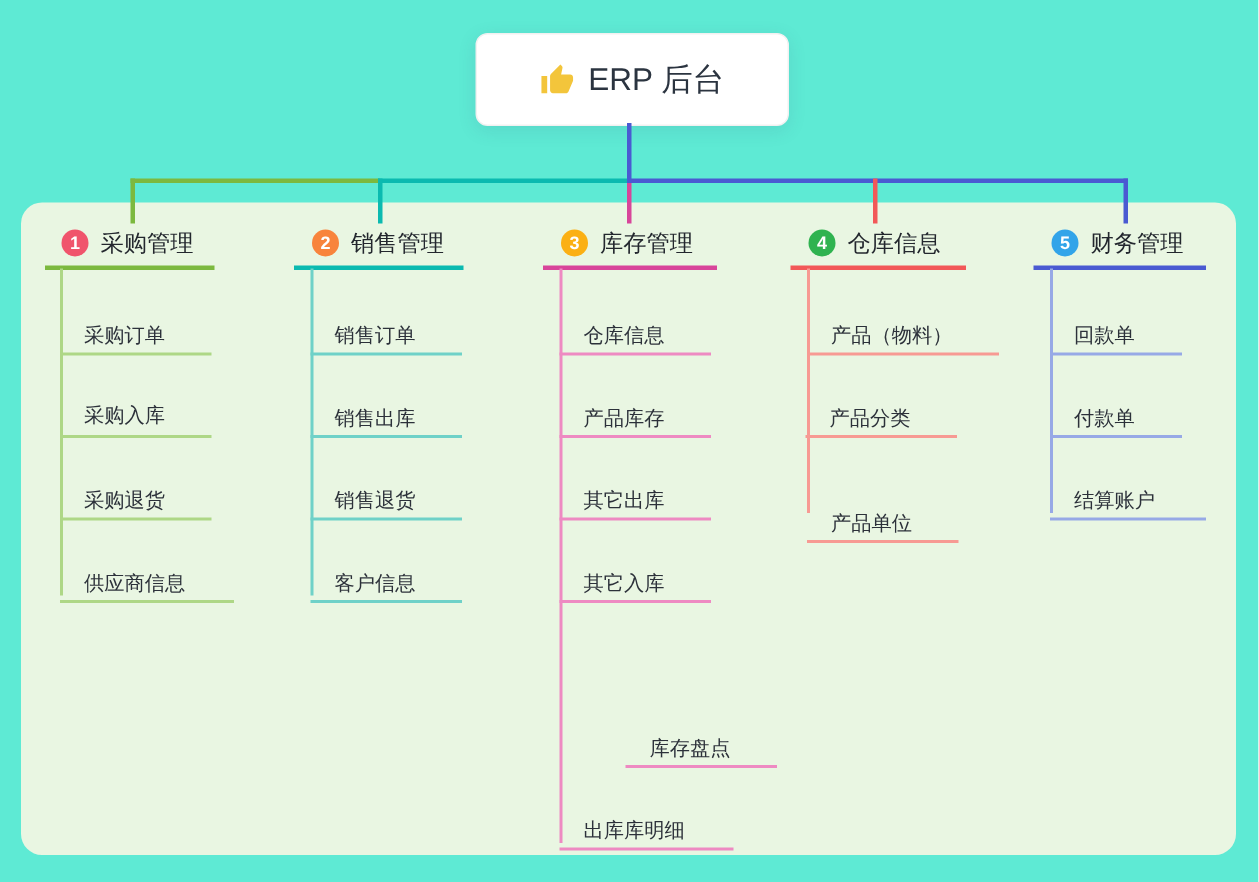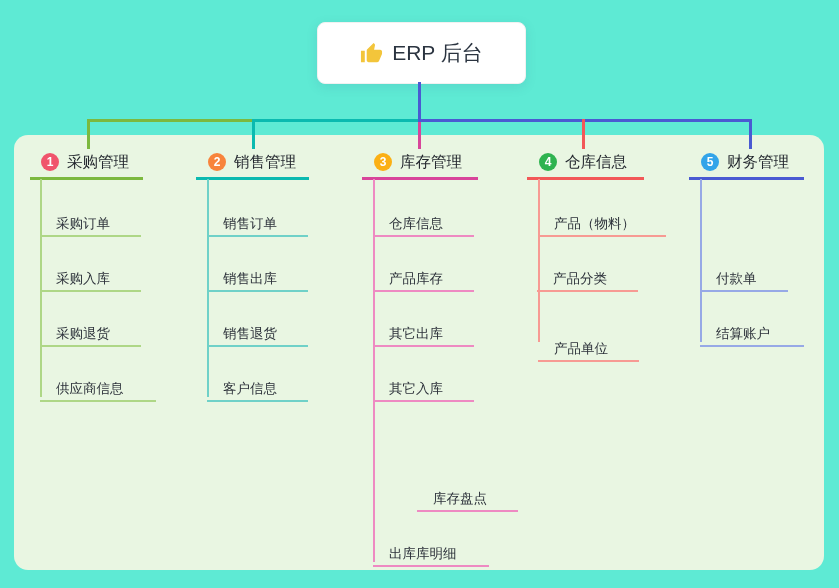--- a/index.html
+++ b/index.html
@@ -145,6 +145,9 @@
   </div>
   <div class="bunder" style="left: 689px; width: 115px; background-color: rgb(74, 90, 210);"></div>
   <div class="spine" style="left: 700px; height: 163px; background-color: rgb(151, 169, 230);"></div>
+  <div class="leaf" style="left: 700px; top: 204px; width: 72px; border-bottom-color: rgb(151, 169, 230);">
+      <span>回款单</span>
+    </div>
   <div class="leaf" style="left: 700px; top: 259px; width: 72px; border-bottom-color: rgb(151, 169, 230);">
       <span>付款单</span>
     </div>

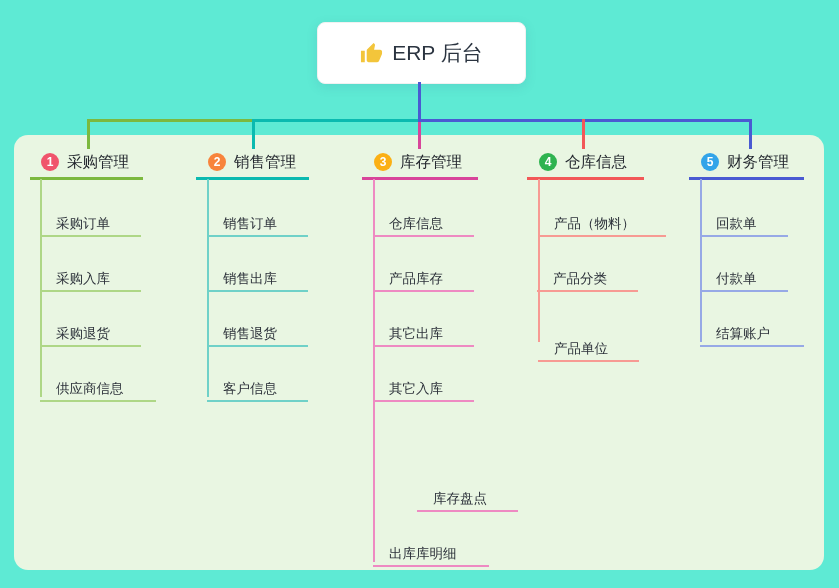--- a/index.html
+++ b/index.html
@@ -69,7 +69,7 @@
   <div class="leaf" style="left: 40px; top: 204px; width: 85px; border-bottom-color: rgb(174, 215, 134);">
       <span>采购订单</span>
     </div>
-  <div class="leaf" style="left: 40px; top: 259px; width: 85px; border-bottom-color: rgb(174, 215, 134);">
+  <div class="leaf" style="left: 40px; top: 259px; width: 85px; border-bottom-color: rgb(174, 215, 134); font-family: Liberation Mono, monospace;">
       <span>采购入库</span>
     </div>
   <div class="leaf" style="left: 40px; top: 314px; width: 85px; border-bottom-color: rgb(174, 215, 134);">

